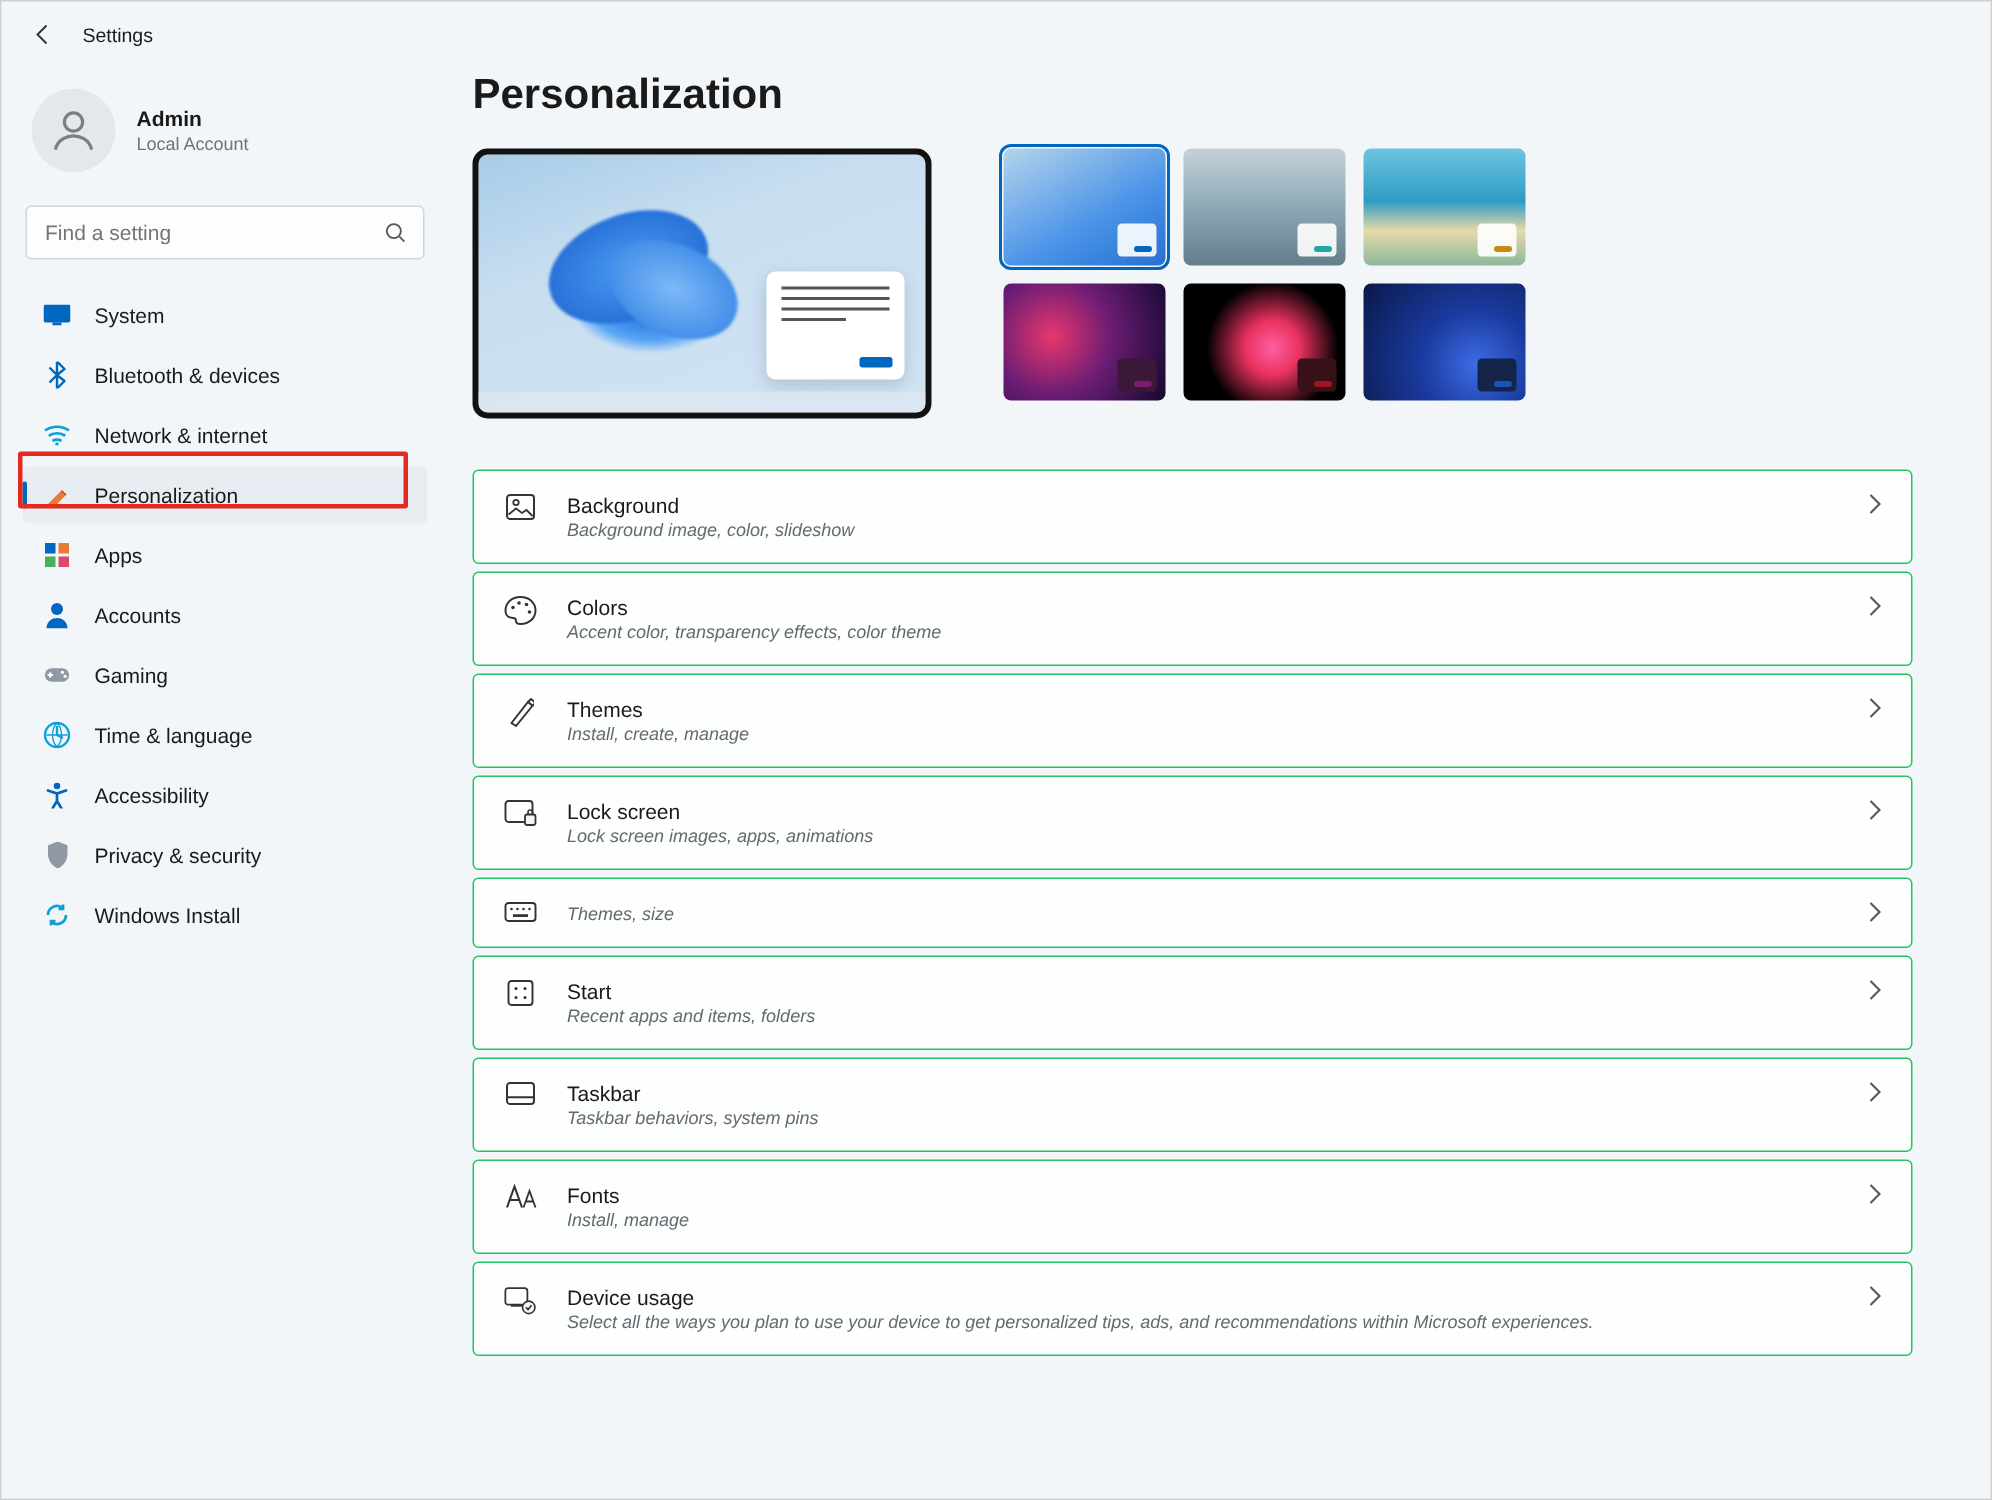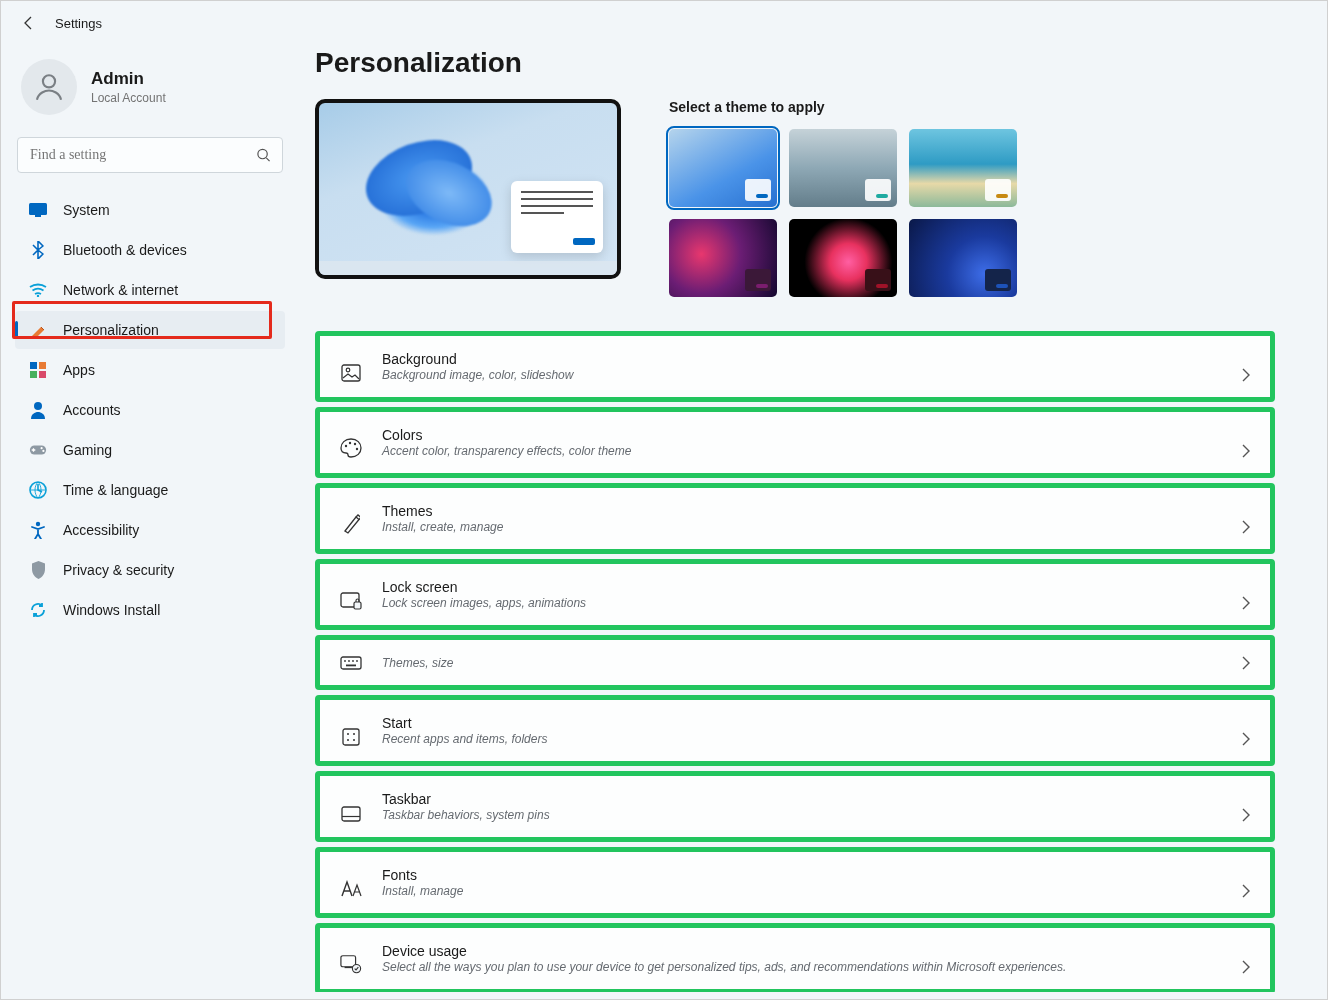--- a/index.html
+++ b/index.html
@@ -44,7 +44,7 @@
   display: flex; align-items: center; justify-content: center;
   color: #7a7f84;
 }
-.profile-name { font-size: 17px; font-weight: 600; }
+.profile-name { font-size: 14px; font-weight: 600; }
 .profile-local { font-size: 12px; color: #737373; margin-top: 2px; }
 .search-wrap {
   position: relative;

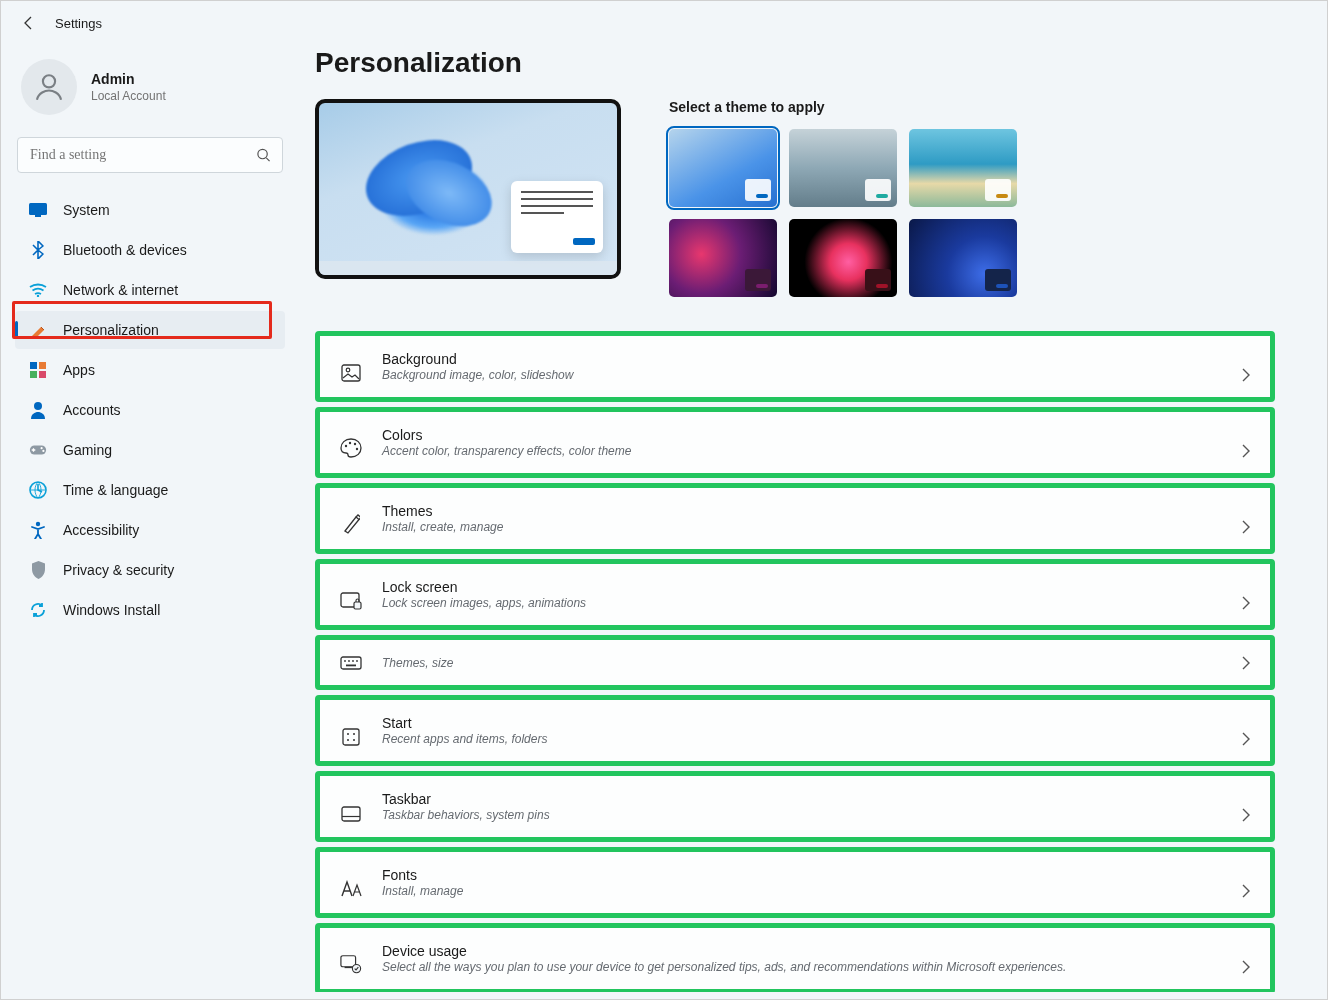--- a/index.html
+++ b/index.html
@@ -354,7 +354,6 @@
         <div class="preview-taskbar"></div>
       </div>
       <div class="themes-col">
-        <div class="themes-label">Select a theme to apply</div>
         <div class="themes-grid">
           <div class="theme-thumb t1 selected">
               <div class="theme-mini">

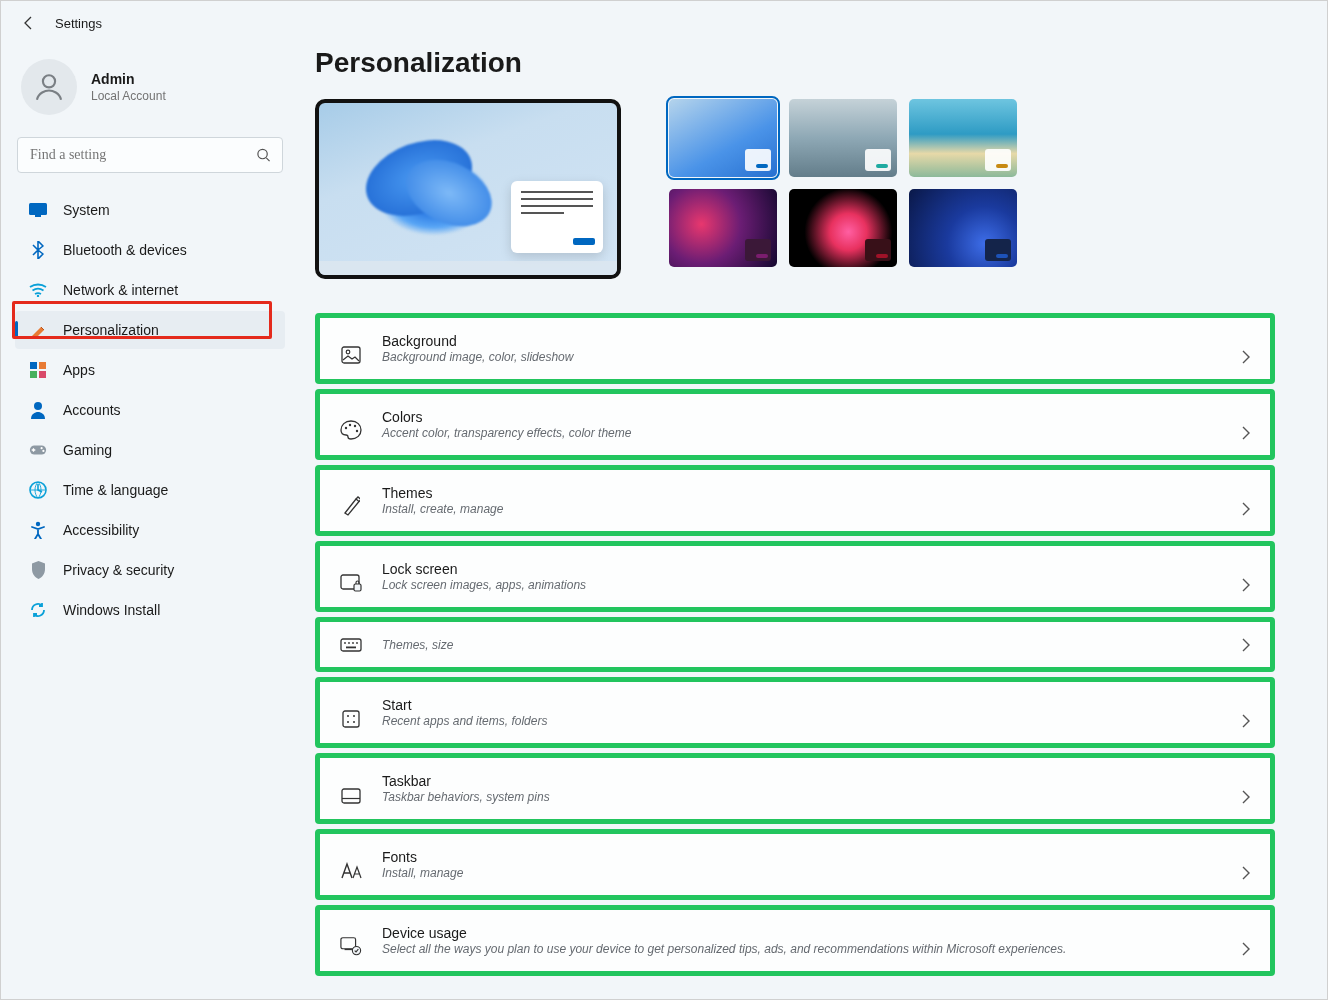--- a/index.html
+++ b/index.html
@@ -58,7 +58,6 @@
   background: #fbfdfe;
   font-size: 14px;
   outline: none;
-  font-family: Liberation Serif, serif;
 }
 .search-icon {
   position: absolute;

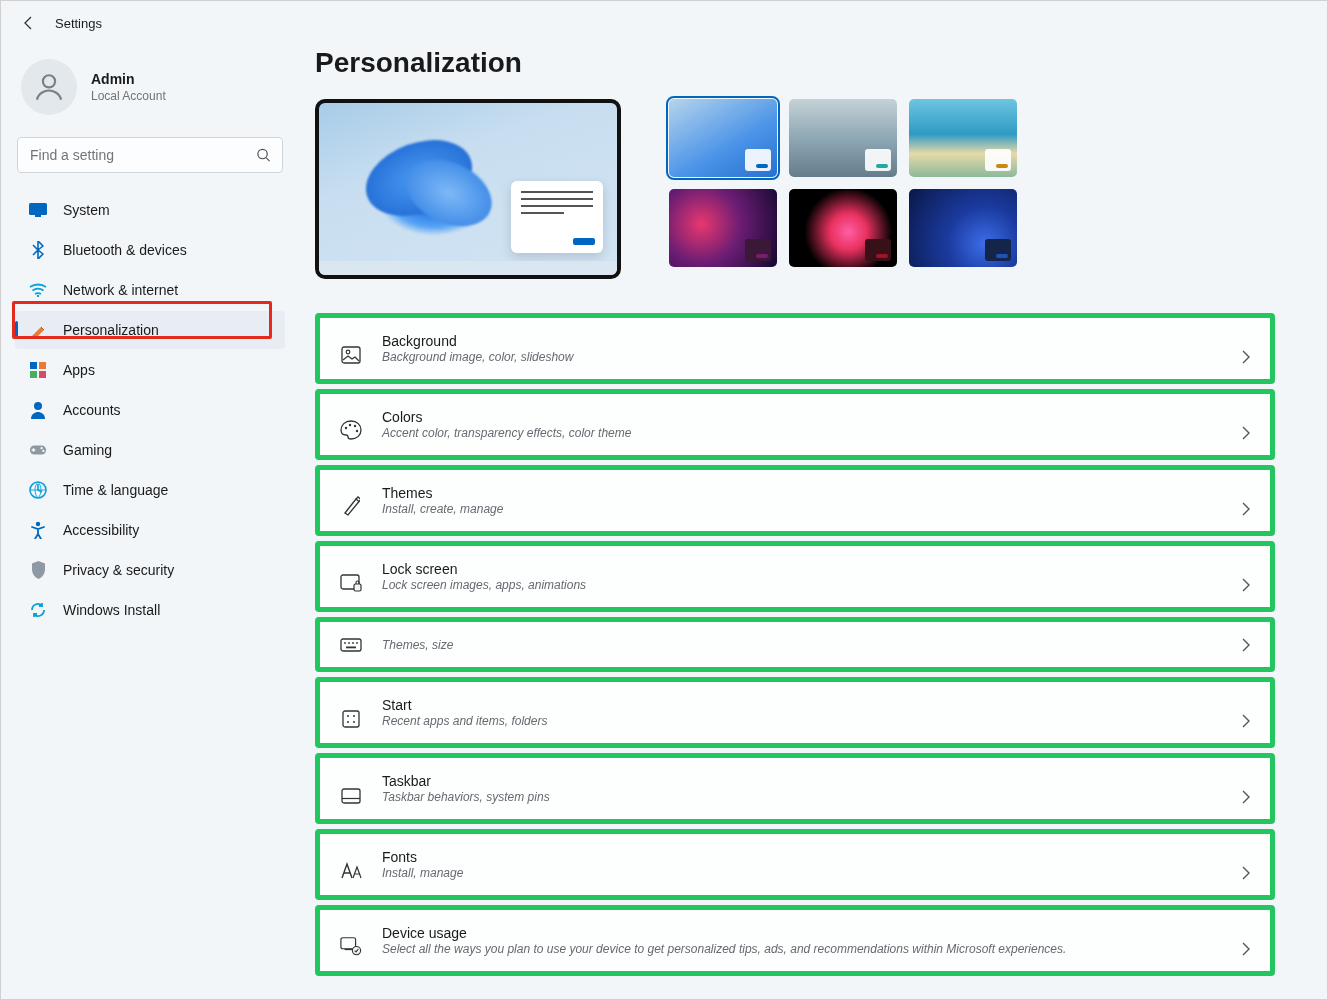--- a/index.html
+++ b/index.html
@@ -178,11 +178,11 @@
 .t6 .theme-mini{background:#14244a;} .t6 .acc{background:#1d52b8;}
 .card {
   background:#fdfefe;
-  border:5px solid #22c55e;
+  border:1px solid #22c55e;
   border-radius:4px;
   padding:15px 20px;
   display:flex;
-  align-items:flex-end;
+  align-items:flex-start;
   gap:20px;
   margin-bottom:5px;
   cursor:pointer;

